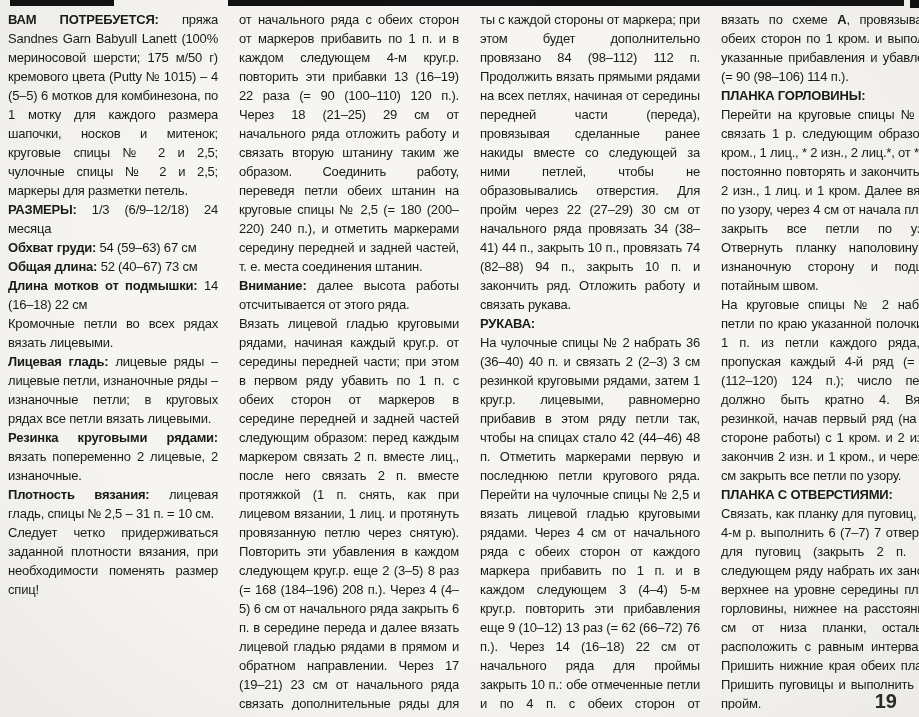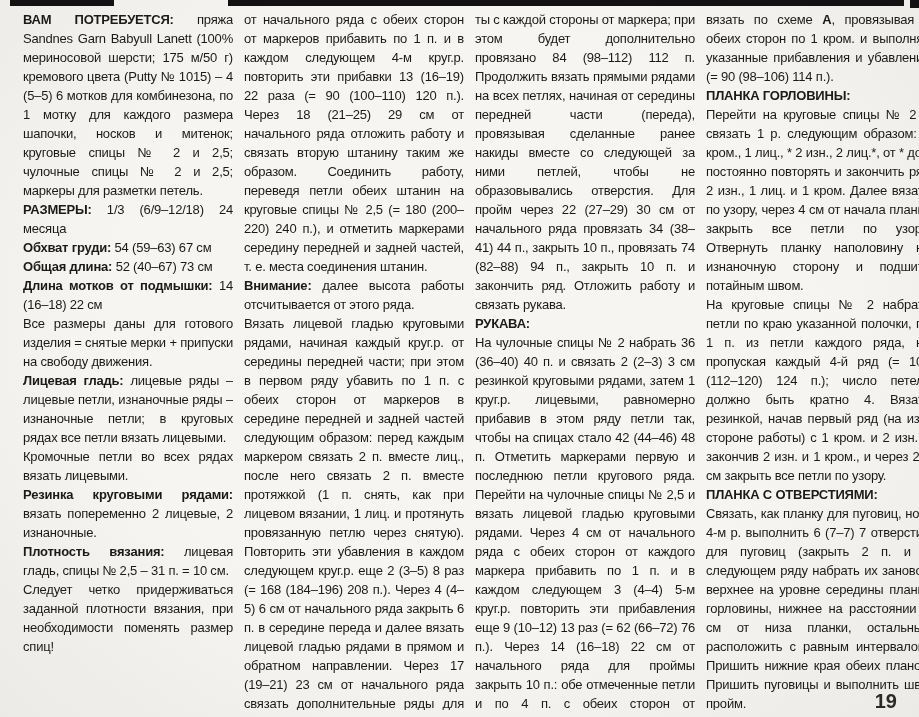--- a/index.html
+++ b/index.html
@@ -33,8 +33,7 @@
     bottom: 0;
     display: grid;
     grid-template-columns: 210px 220px 220px 224px;
-    column-gap: 11px;
-    margin-left: 15px;
+    column-gap: 21px;
   }
   .column {
     overflow: hidden;

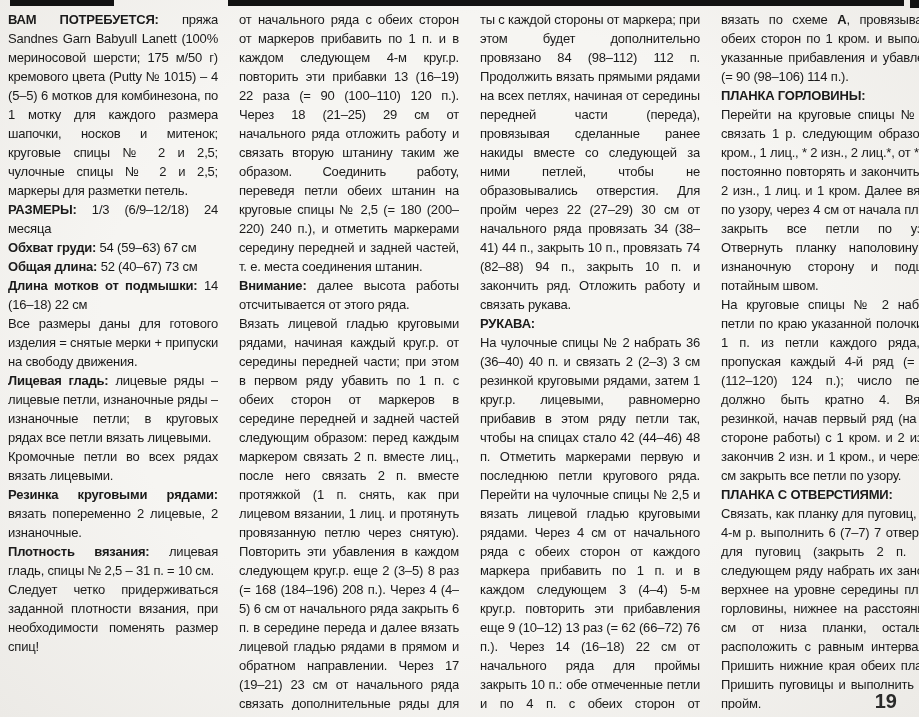--- a/index.html
+++ b/index.html
@@ -74,7 +74,6 @@
         <p><span class="bold">Обхват груди: </span><span>54 (59–63) 67 см</span></p>
         <p><span class="bold">Общая длина: </span><span>52 (40–67) 73 см</span></p>
         <p><span class="bold">Длина мотков от подмышки: </span><span>14 (16–18) 22 см</span></p>
-        <p><span>Все размеры даны для готового изделия = снятые мерки + припуски на свободу движения.</span></p>
         <p><span class="bold">Лицевая гладь: </span><span>лицевые ряды – лицевые петли, изнаночные ряды – изнаночные петли; в круговых рядах все петли вязать лицевыми.</span></p>
         <p><span>Кромочные петли во всех рядах вязать лицевыми.</span></p>
         <p><span class="bold">Резинка круговыми рядами: </span><span>вязать попеременно 2 лицевые, 2 изнаночные.</span></p>

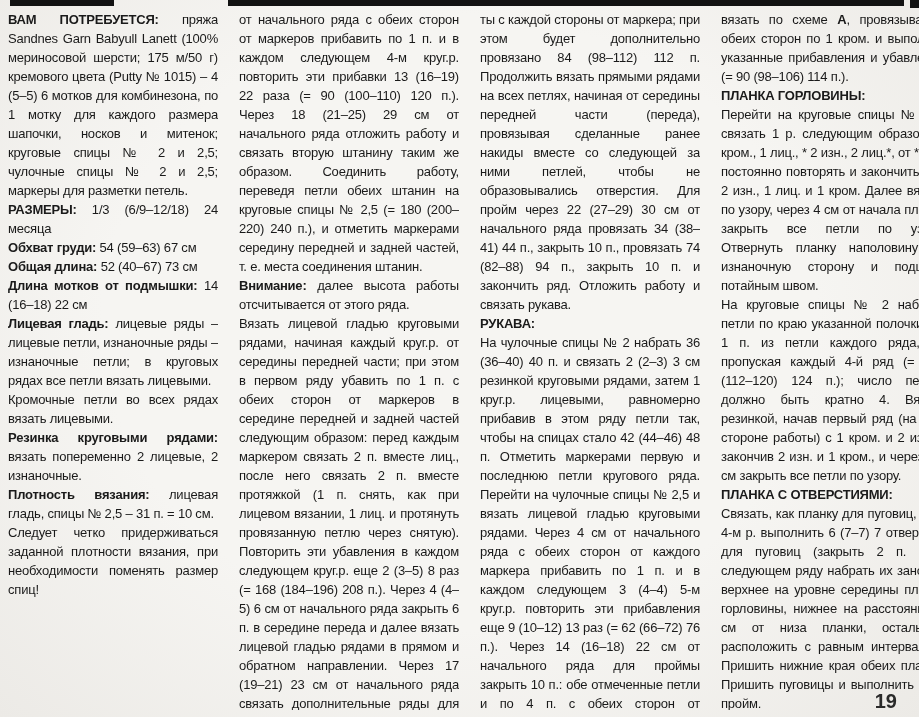--- a/index.html
+++ b/index.html
@@ -74,8 +74,8 @@
         <p><span class="bold">Обхват груди: </span><span>54 (59–63) 67 см</span></p>
         <p><span class="bold">Общая длина: </span><span>52 (40–67) 73 см</span></p>
         <p><span class="bold">Длина мотков от подмышки: </span><span>14 (16–18) 22 см</span></p>
+        <p><span>Кромочные петли во всех рядах вязать лицевыми.</span></p>
         <p><span class="bold">Лицевая гладь: </span><span>лицевые ряды – лицевые петли, изнаночные ряды – изнаночные петли; в круговых рядах все петли вязать лицевыми.</span></p>
-        <p><span>Кромочные петли во всех рядах вязать лицевыми.</span></p>
         <p><span class="bold">Резинка круговыми рядами: </span><span>вязать попеременно 2 лицевые, 2 изнаночные.</span></p>
         <p><span class="bold">Плотность вязания: </span><span>лицевая гладь, спицы № 2,5 – 31 п. = 10 см.</span></p>
         <p><span>Следует четко придерживаться заданной плотности вязания, при необходимости поменять размер спиц!</span></p>

